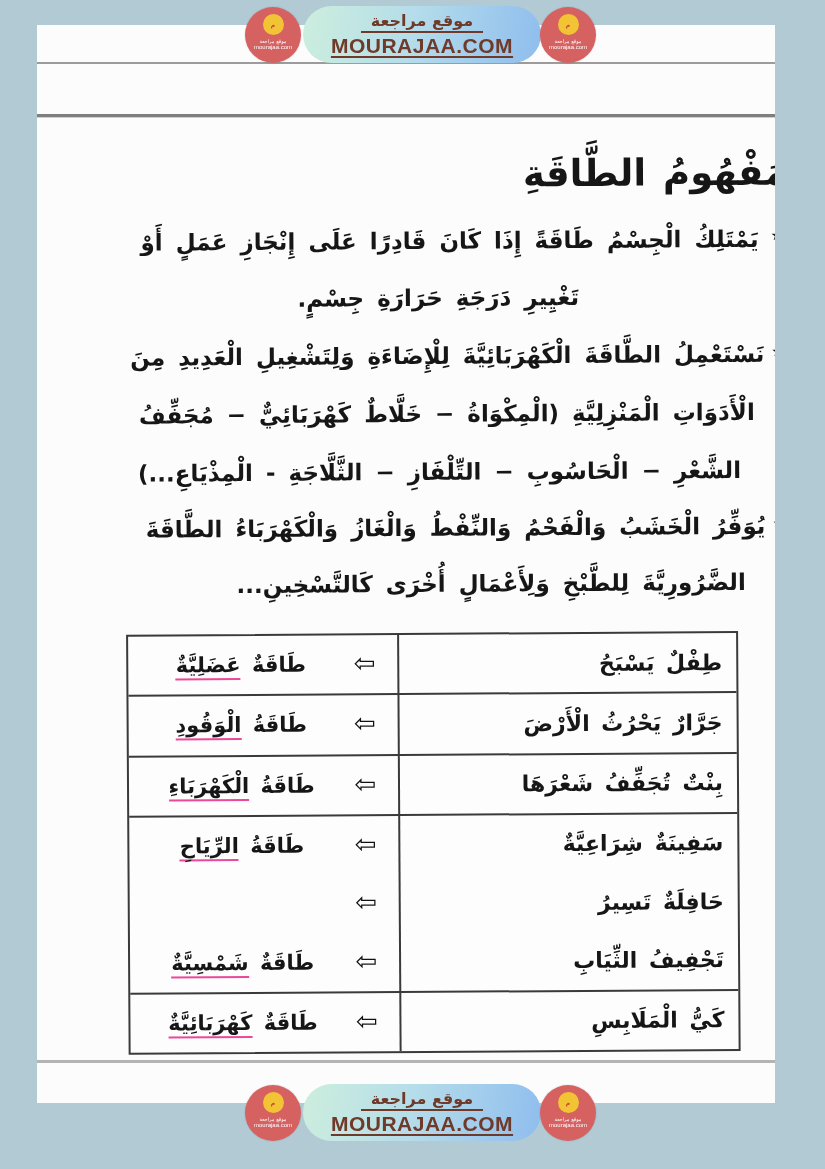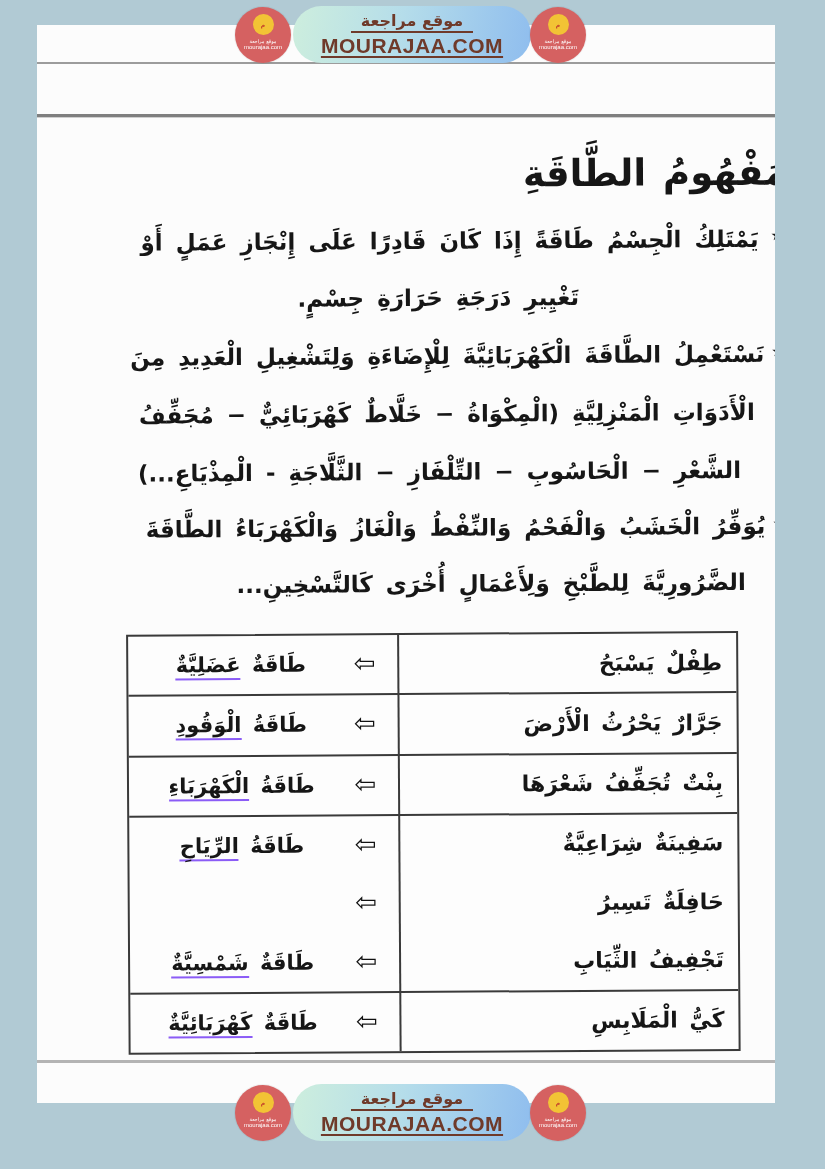--- a/index.html
+++ b/index.html
@@ -69,7 +69,7 @@
   .energy-type{border-bottom:2px solid #8b5cf6;padding-bottom:1px;}
 
   
-  .banner{position:absolute;left:6px;width:754px;height:66px;}
+  .banner{position:absolute;left:16px;width:754px;height:66px;}
   .banner.top{top:0;}
   .banner.bottom{top:1078px;}
   .pill{

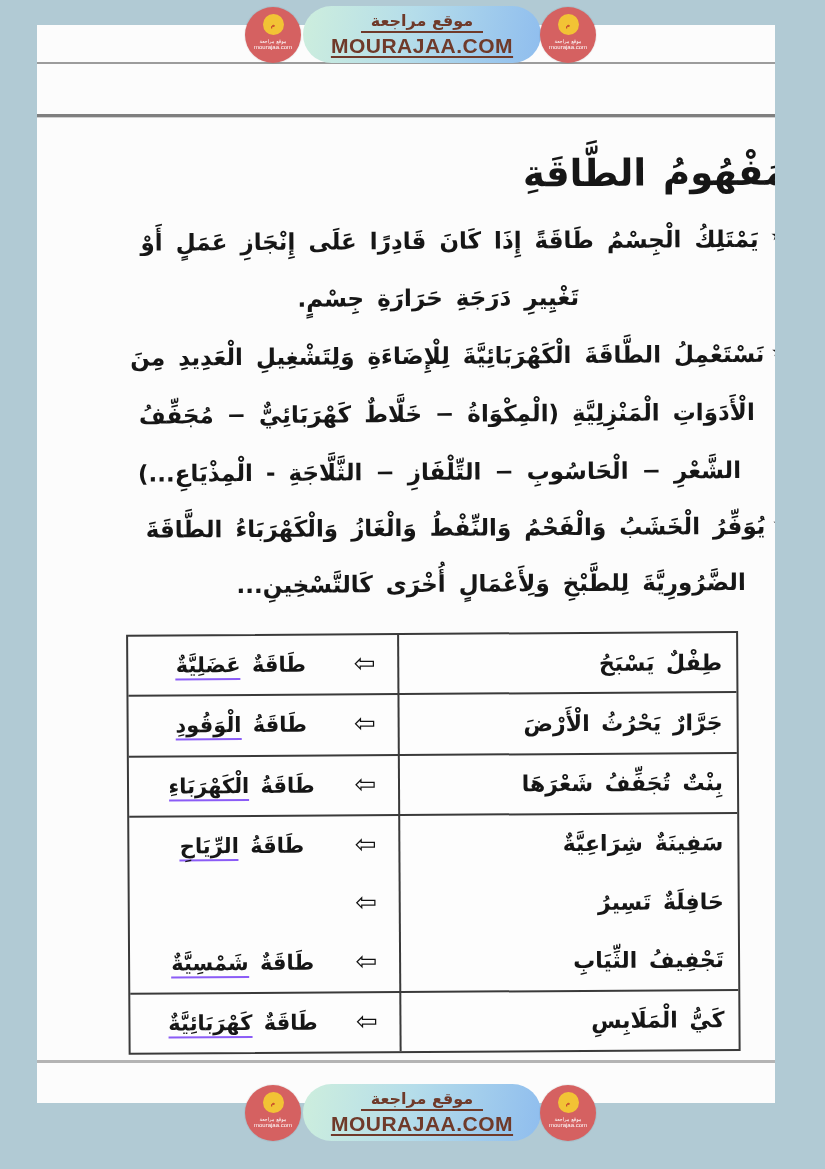--- a/index.html
+++ b/index.html
@@ -66,7 +66,7 @@
     position:absolute;right:22px;top:50%;transform:translateY(-54%);
     font-size:26px;font-weight:normal;color:#111;
   }
-  .energy-type{border-bottom:2px solid #8b5cf6;padding-bottom:1px;}
+  .energy-type{border-bottom:2px solid #ec4899;padding-bottom:1px;}
 
   
   .banner{position:absolute;left:16px;width:754px;height:66px;}

